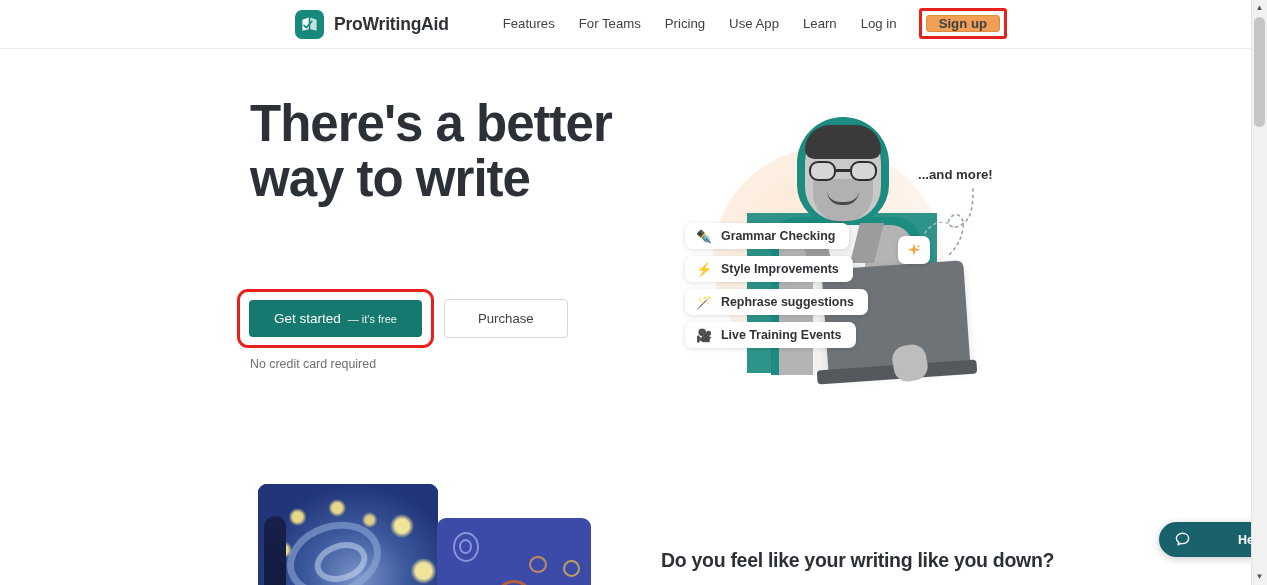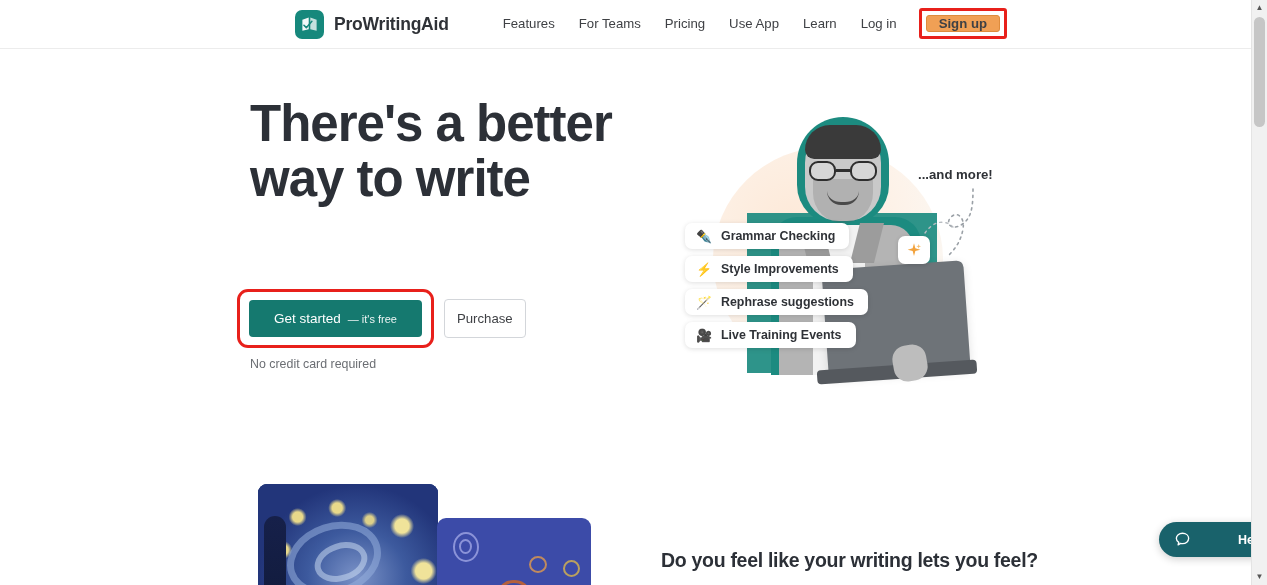--- a/index.html
+++ b/index.html
@@ -117,7 +117,7 @@
   .btn-secondary {
     margin-left: 10px;
     background: #ffffff; border: 1px solid #d3d6da; border-radius: 4px;
-    padding: 11px 12px;
+    padding: 11px 33px;
     color: #3f4145; font-size: 13.2px;
     cursor: pointer; white-space: nowrap;
     font-family: "Liberation Sans", sans-serif;

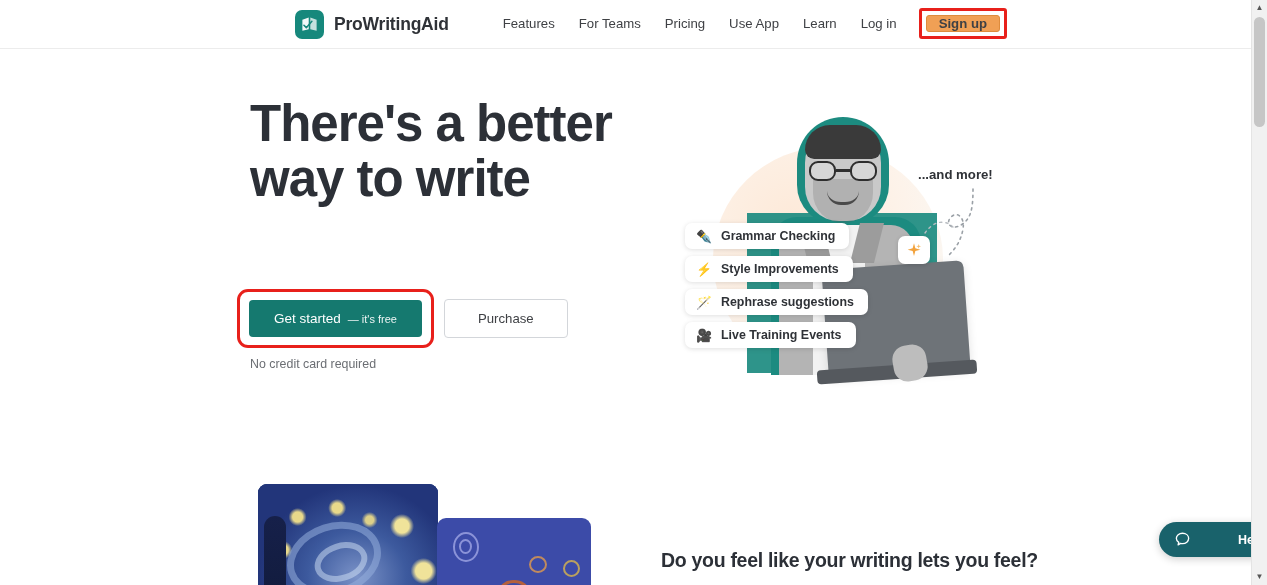--- a/index.html
+++ b/index.html
@@ -475,7 +475,7 @@
 
   </div>
 
-  <h2 class="lower-h2">Do you feel like your writing lets you feel?</h2>
+  <h2 class="lower-h2">Do you feel like your writing like you down?</h2>
 
   <div class="help-widget">
     <svg class="help-icon" viewBox="0 0 24 24">

